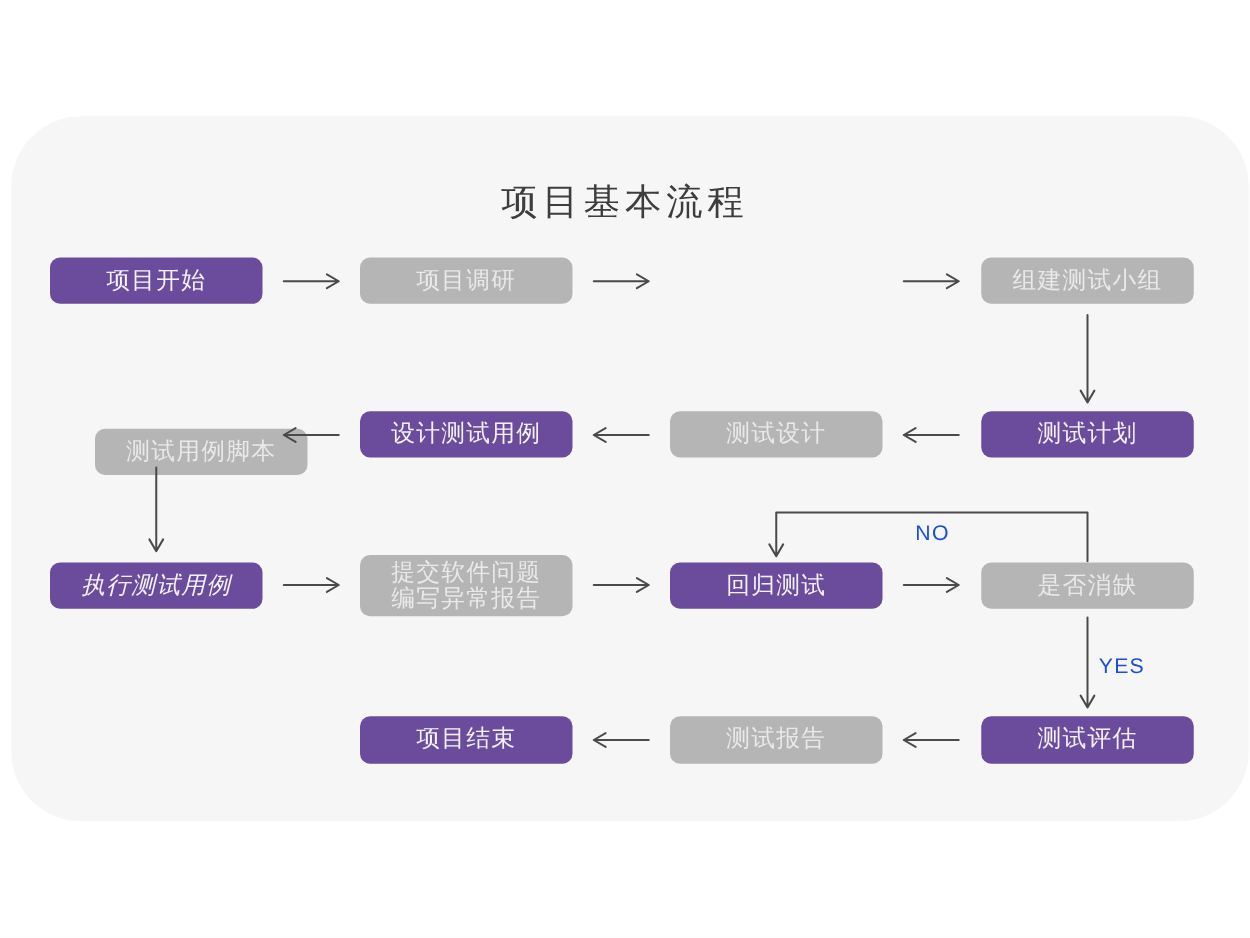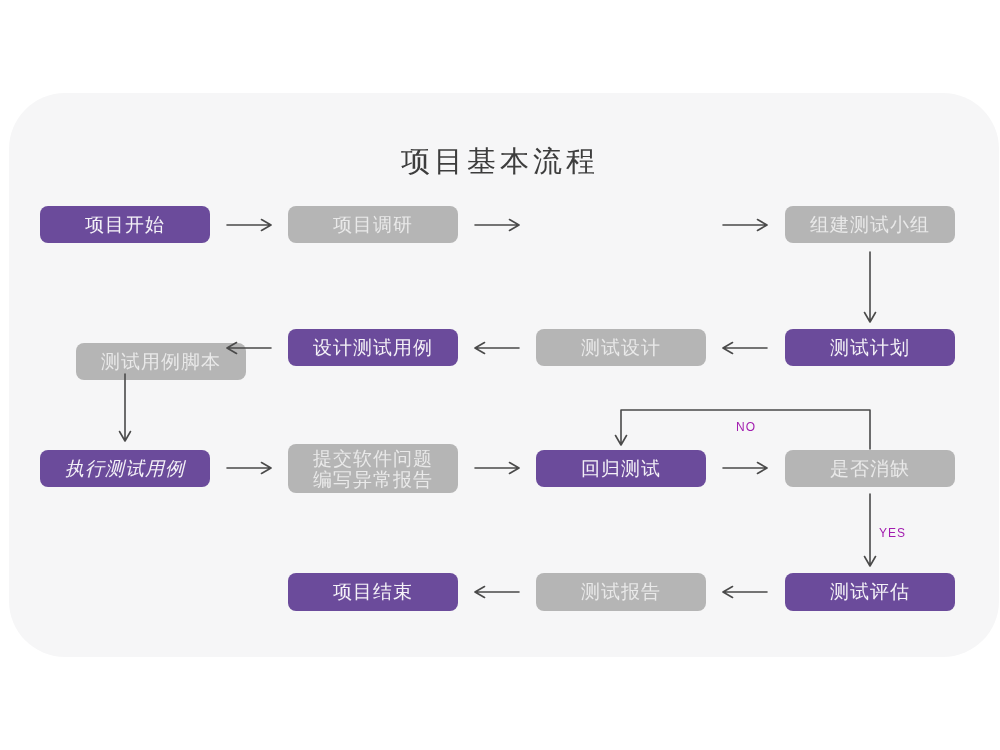--- a/index.html
+++ b/index.html
@@ -65,8 +65,8 @@
   }
   .edge-label {
     position: absolute;
-    color: #a21caf;
-    font-size: 12px;
+    color: #1d4ed8;
+    font-size: 17px;
     line-height: 22px;
     letter-spacing: 1px;
   }

